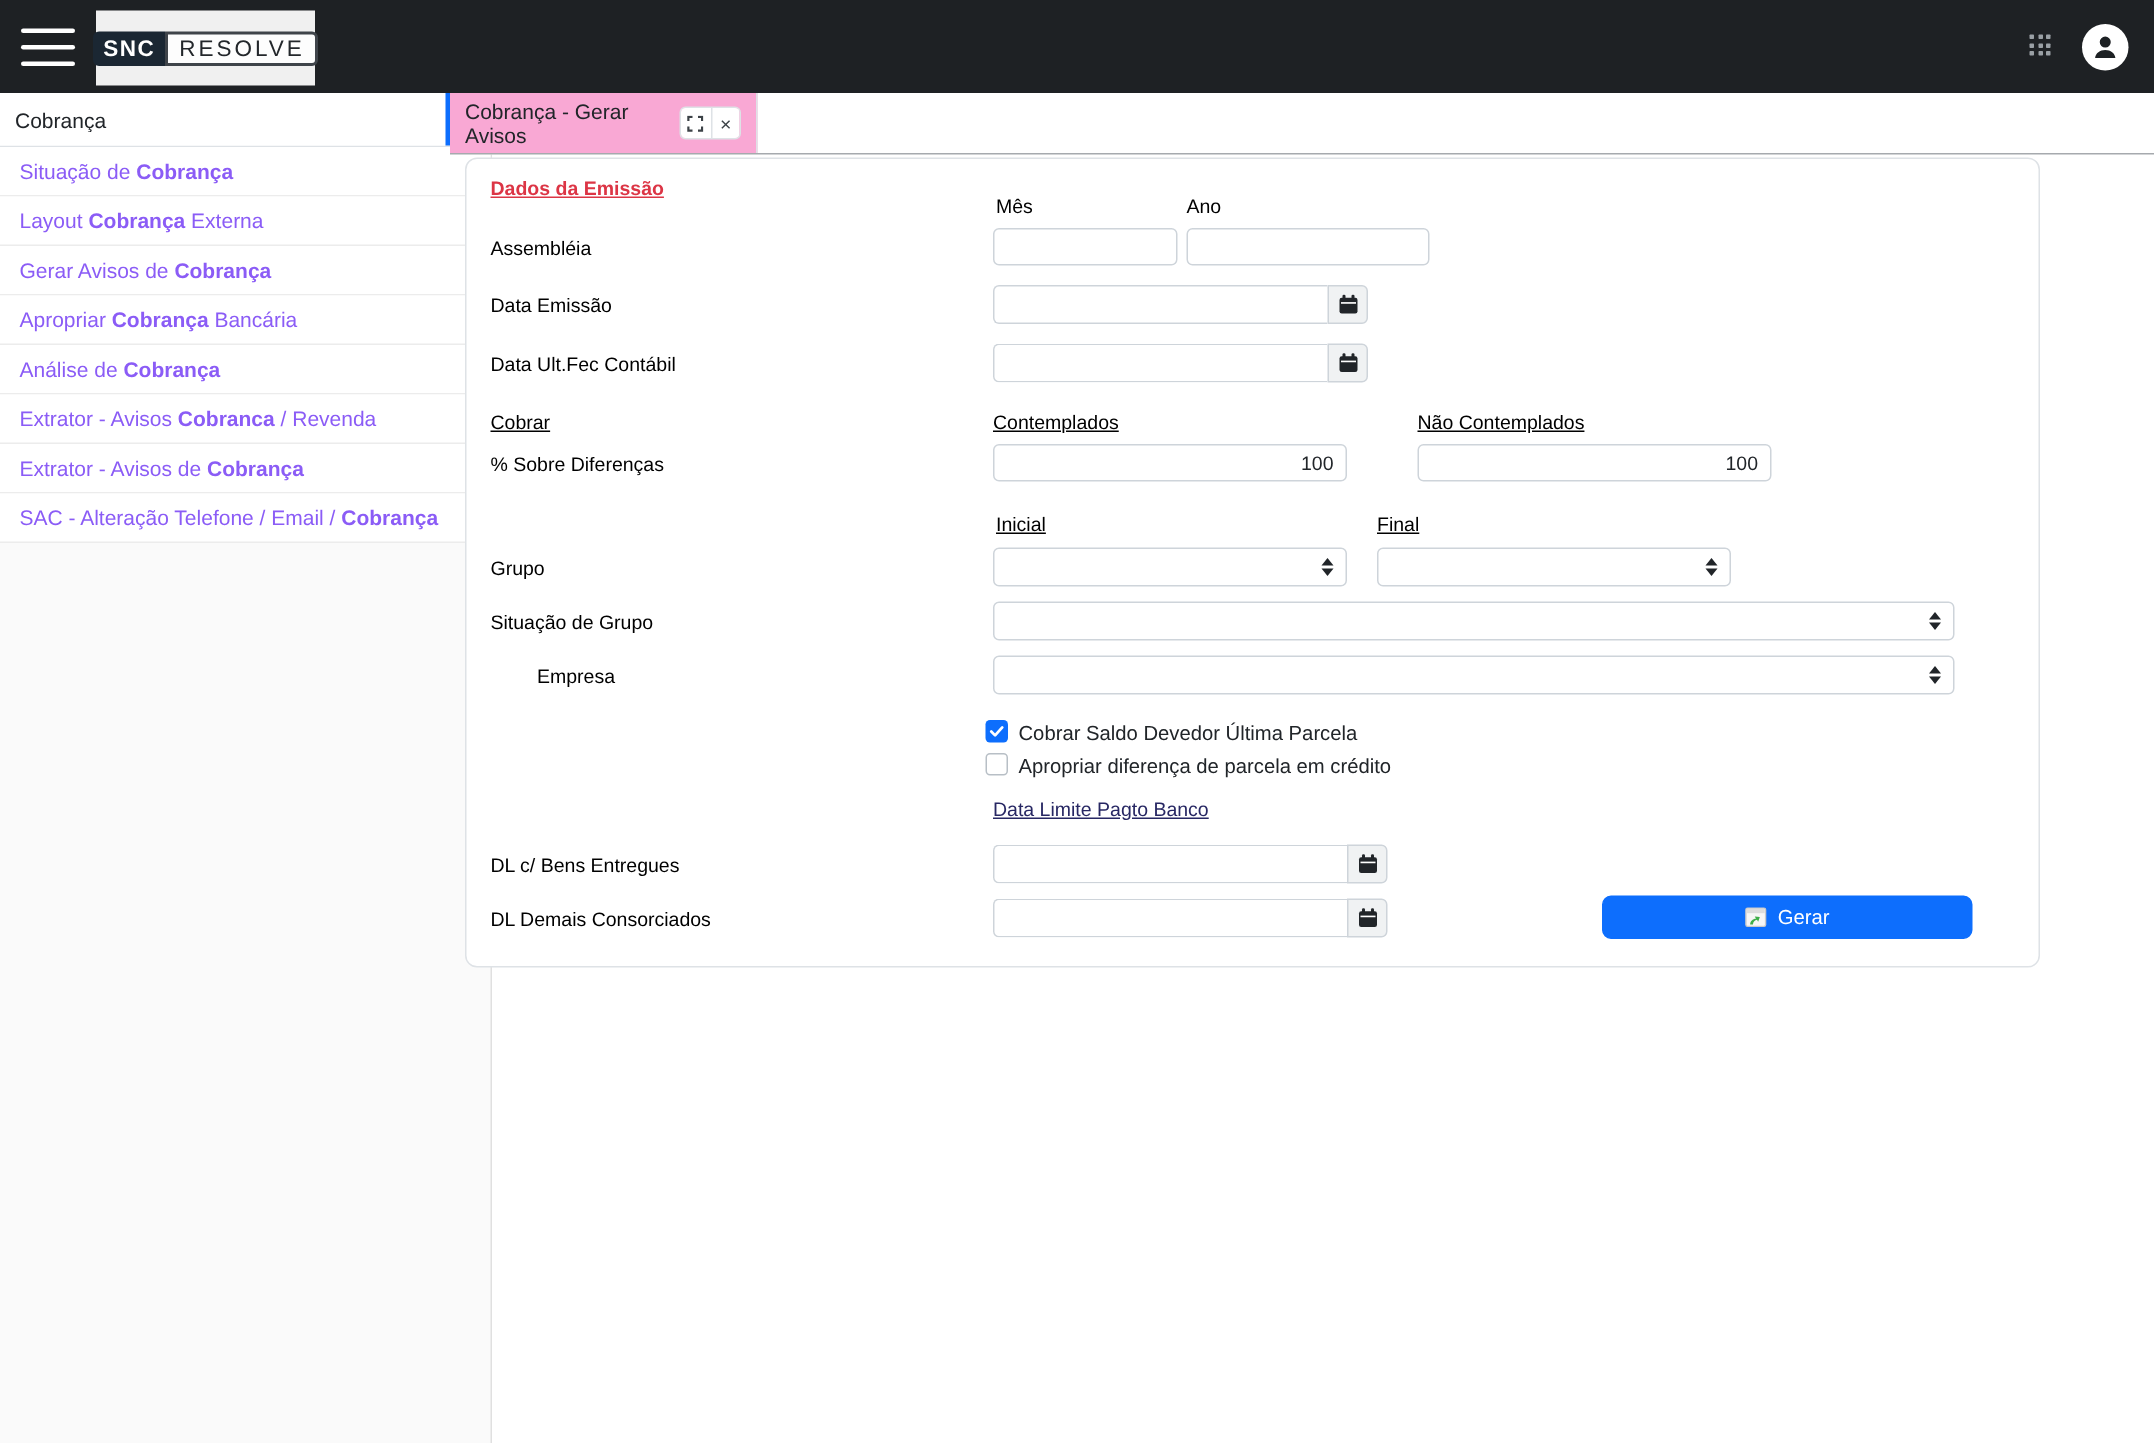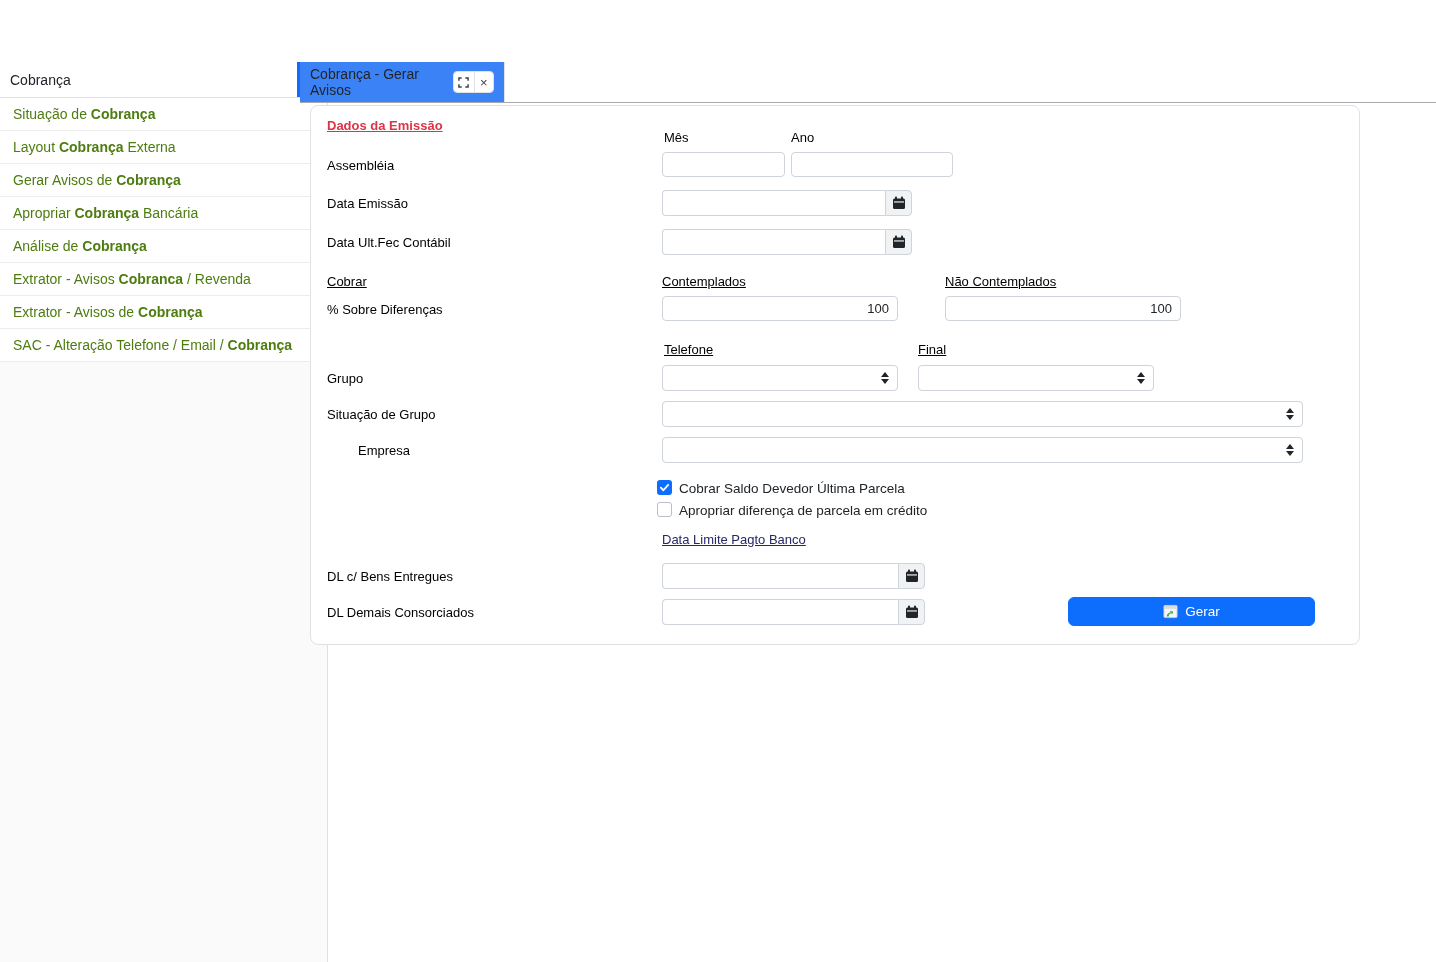--- a/index.html
+++ b/index.html
@@ -65,6 +65,35 @@
 
 <div class="page">
 
+  <div class="topbar">
+    <div class="hamburger">
+      <span></span>
+        <span></span>
+        <span></span>
+    </div>
+    <div class="logo-block">
+      <div class="logo-pill">
+        <span class="logo-snc">SNC</span>
+        <span class="logo-resolve">RESOLVE</span>
+      </div>
+    </div>
+    <div class="grid-icon">
+      <i></i>
+        <i></i>
+        <i></i>
+        <i></i>
+        <i></i>
+        <i></i>
+        <i></i>
+        <i></i>
+        <i></i>
+    </div>
+    <div class="avatar">
+      <svg width="19" height="19" viewBox="0 0 16 16">
+        <path fill="#1d2124" d="M8 8.2a3.1 3.1 0 1 0 0-6.2 3.1 3.1 0 0 0 0 6.2zM2.3 14c.3-2.6 2.7-4.4 5.7-4.4s5.4 1.8 5.7 4.4H2.3z"></path>
+      </svg>
+    </div>
+  </div>
 
   <div class="sidebar">
     <div class="search-row">

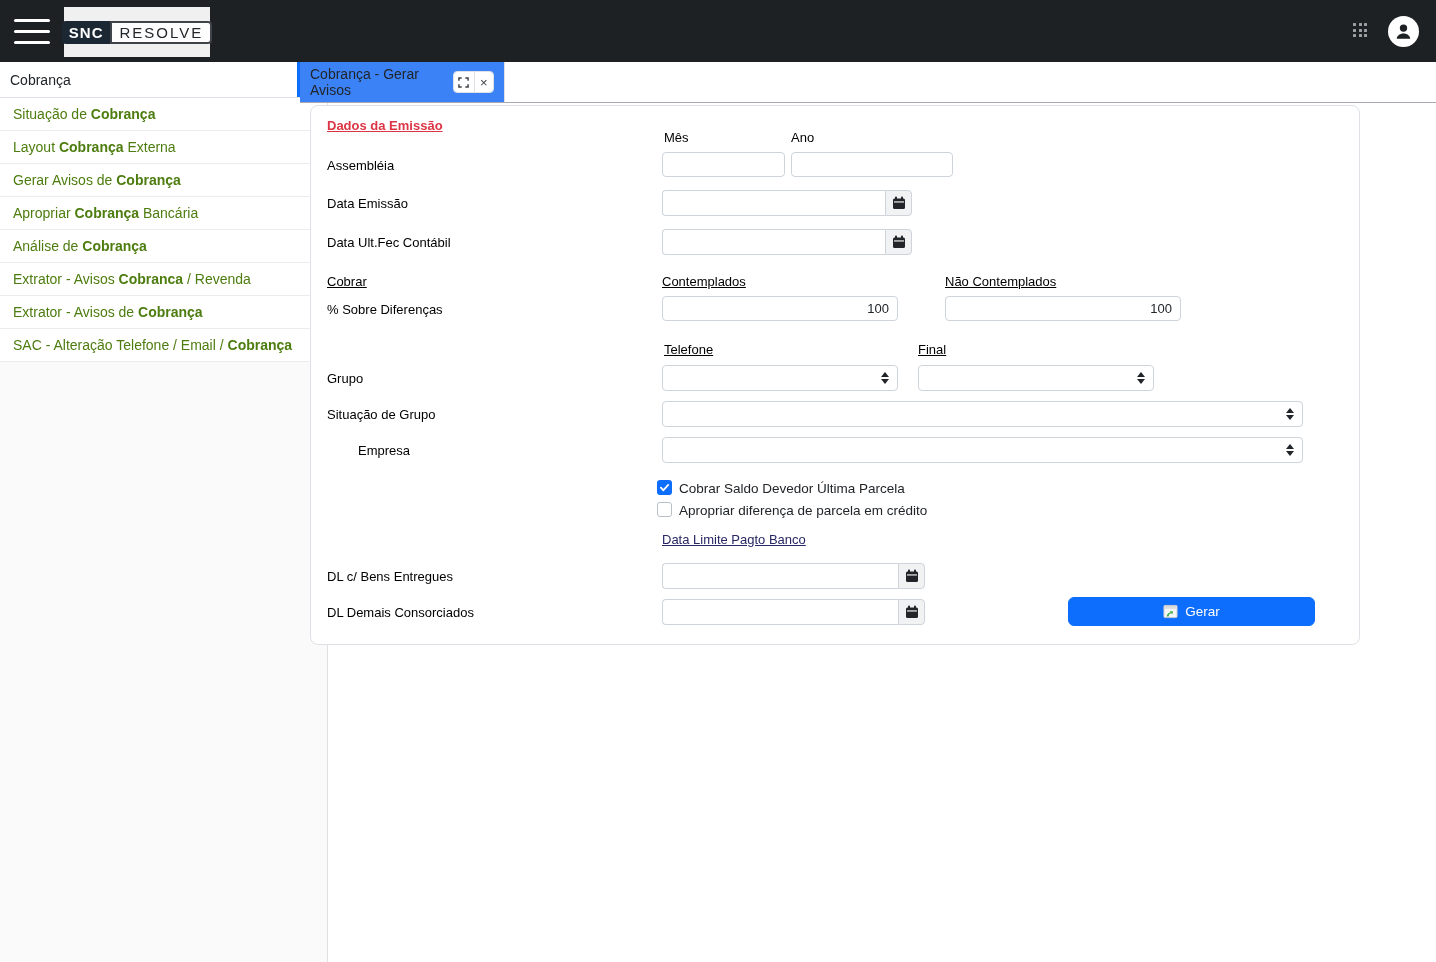--- a/index.html
+++ b/index.html
@@ -28,7 +28,7 @@
 
   
   .tabbar { position:absolute; left:300px; top:62px; width:1136px; height:41px; background:#fff; border-bottom:1px solid #a6aaae; }
-  .tab { position:absolute; left:0; top:0; width:205px; height:40px; border-right:1px solid #dee2e6; display:flex; align-items:center; padding:0 10px; background:#3b82f6; cursor:pointer; }
+  .tab { position:absolute; left:0; top:0; width:205px; height:40px; border-right:1px solid #dee2e6; display:flex; align-items:center; padding:0 10px; background:#f9a8d4; cursor:pointer; }
   .tab-title { font-size:14px; color:#212529; margin-right:8px; }
   .tab-btns { display:flex; border:1px solid #dee2e6; border-radius:4px; overflow:hidden; }
   .tab-btn { width:22px; height:20px; background:#fff; border:none; display:flex; align-items:center; justify-content:center; cursor:pointer; color:#3c4247; font-size:13px; line-height:1; }

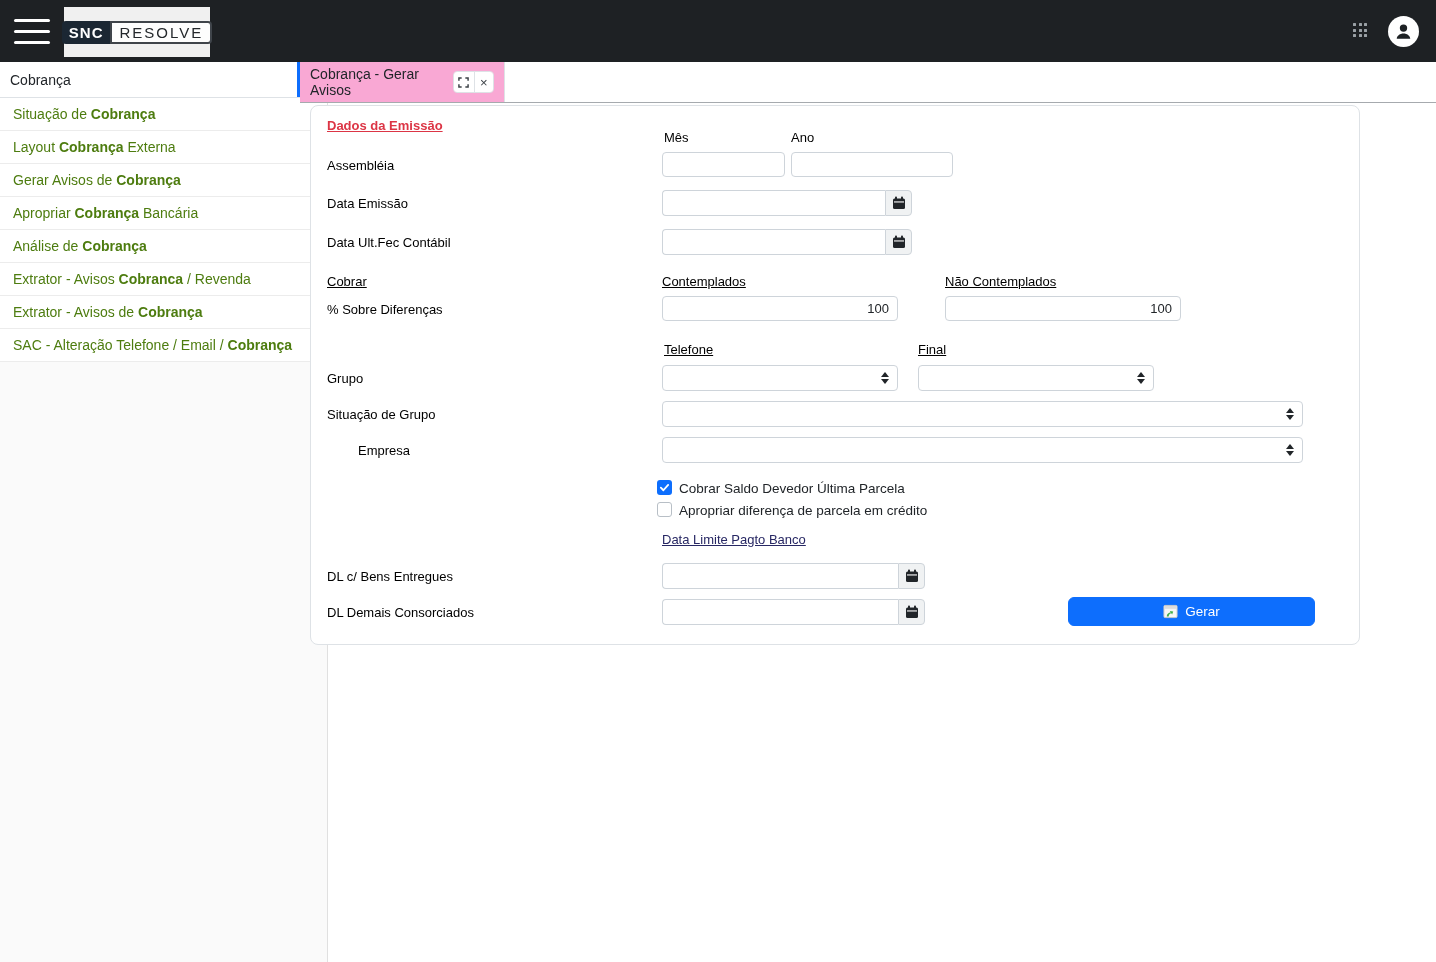--- a/index.html
+++ b/index.html
@@ -23,7 +23,7 @@
   .search-row { height:36px; background:#fff; border-bottom:1px solid #dee2e6; display:flex; align-items:stretch; }
   .search-input { flex:1; border:none; outline:none; padding:0 10px; font-size:14px; color:#212529; font-family:inherit; background:#fff; }
   .clear-btn { width:30px; background:#0d6efd; color:#fff; border:none; font-size:13px; font-weight:bold; display:flex; align-items:center; justify-content:center; cursor:pointer; }
-  .menu-item { height:33px; background:#fff; border-bottom:1px solid #ececec; display:flex; align-items:center; padding:0 13px; font-size:14px; color:#4d7c0f; white-space:pre; cursor:pointer; }
+  .menu-item { height:33px; background:#fff; border-bottom:1px solid #ececec; display:flex; align-items:center; padding:0 13px; font-size:14px; color:#8b5cf6; white-space:pre; cursor:pointer; }
   .menu-item b { font-weight:700; }
 
   

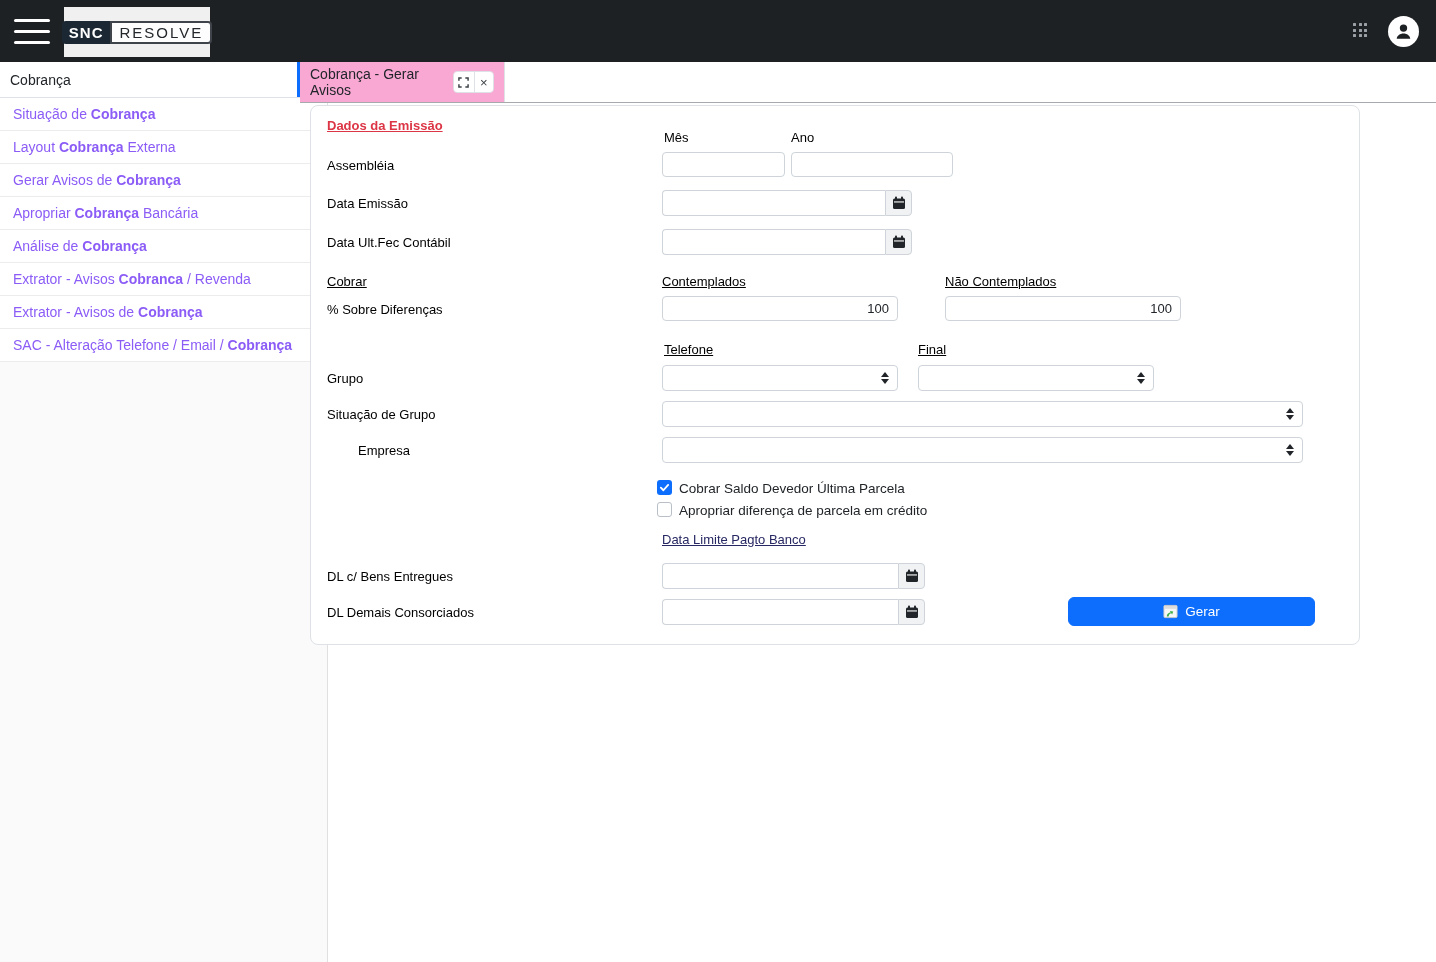--- a/index.html
+++ b/index.html
@@ -192,7 +192,7 @@
     <input class="tin num" style="left: 351px; top: 190px; width: 236px; height: 25px;" value="100">
     <input class="tin num" style="left: 634px; top: 190px; width: 236px; height: 25px;" value="100">
 
-    <span class="lbl ulbl" style="left:353px; top:236px;">Telefone</span>
+    <span class="lbl ulbl" style="left:353px; top:236px;">Inicial</span>
     <span class="lbl ulbl" style="left:607px; top:236px;">Final</span>
 
     <span class="lbl" style="left:16px; top:265px;text-align:right;">Grupo</span>

